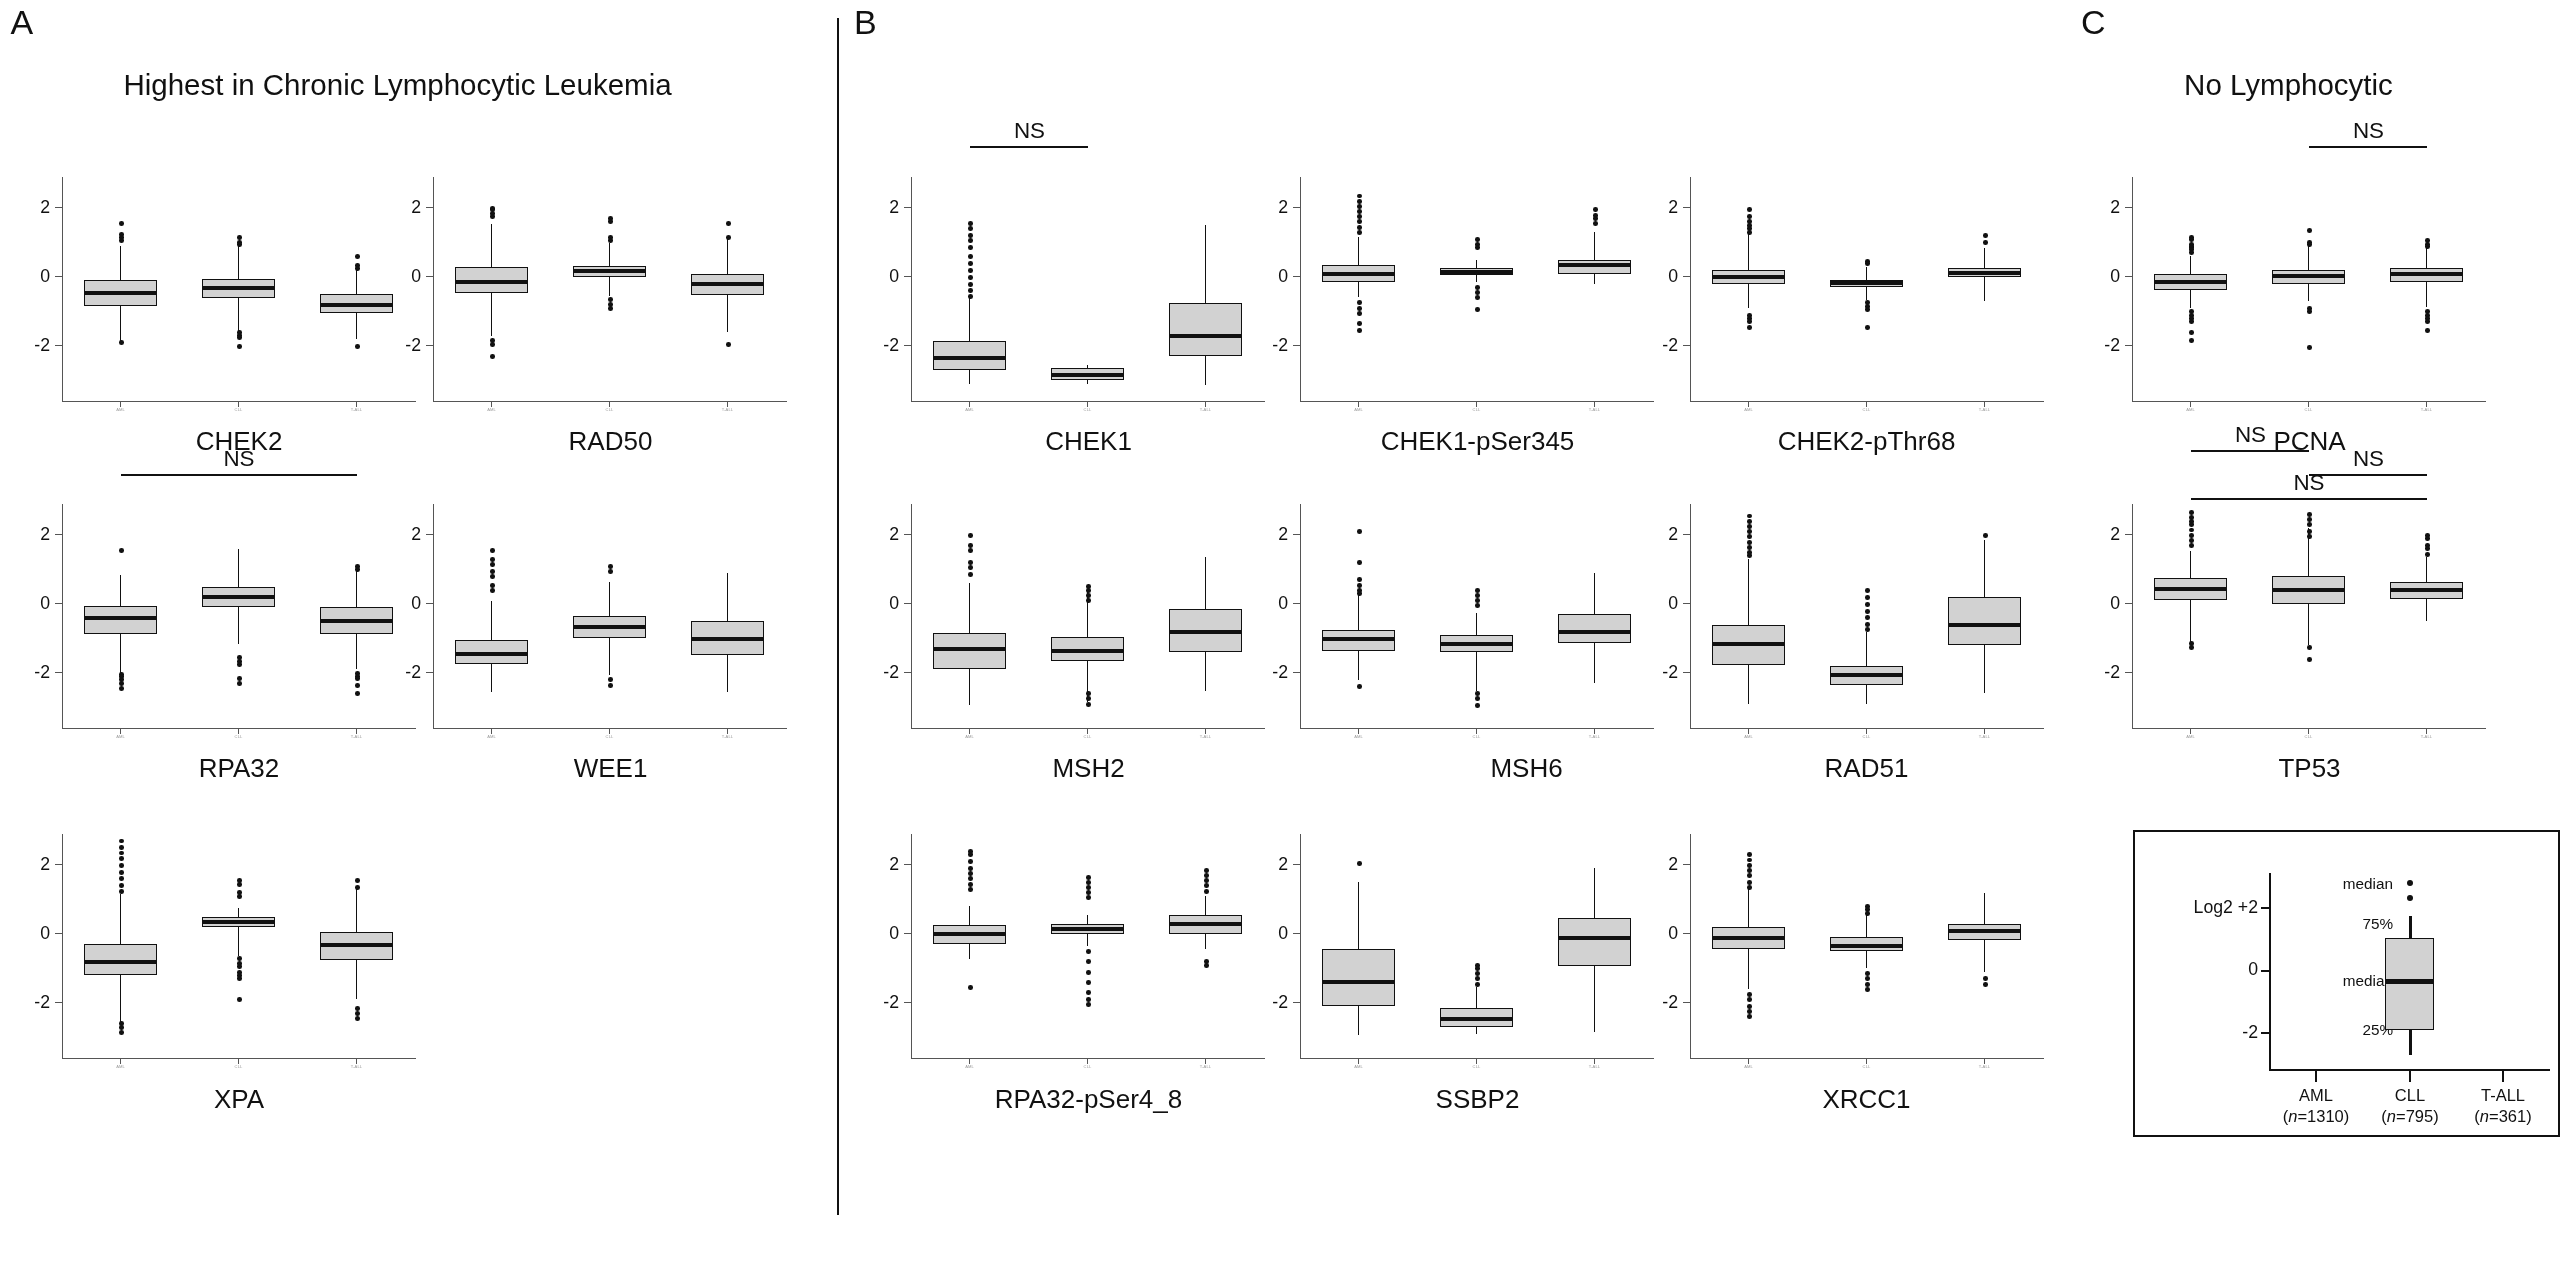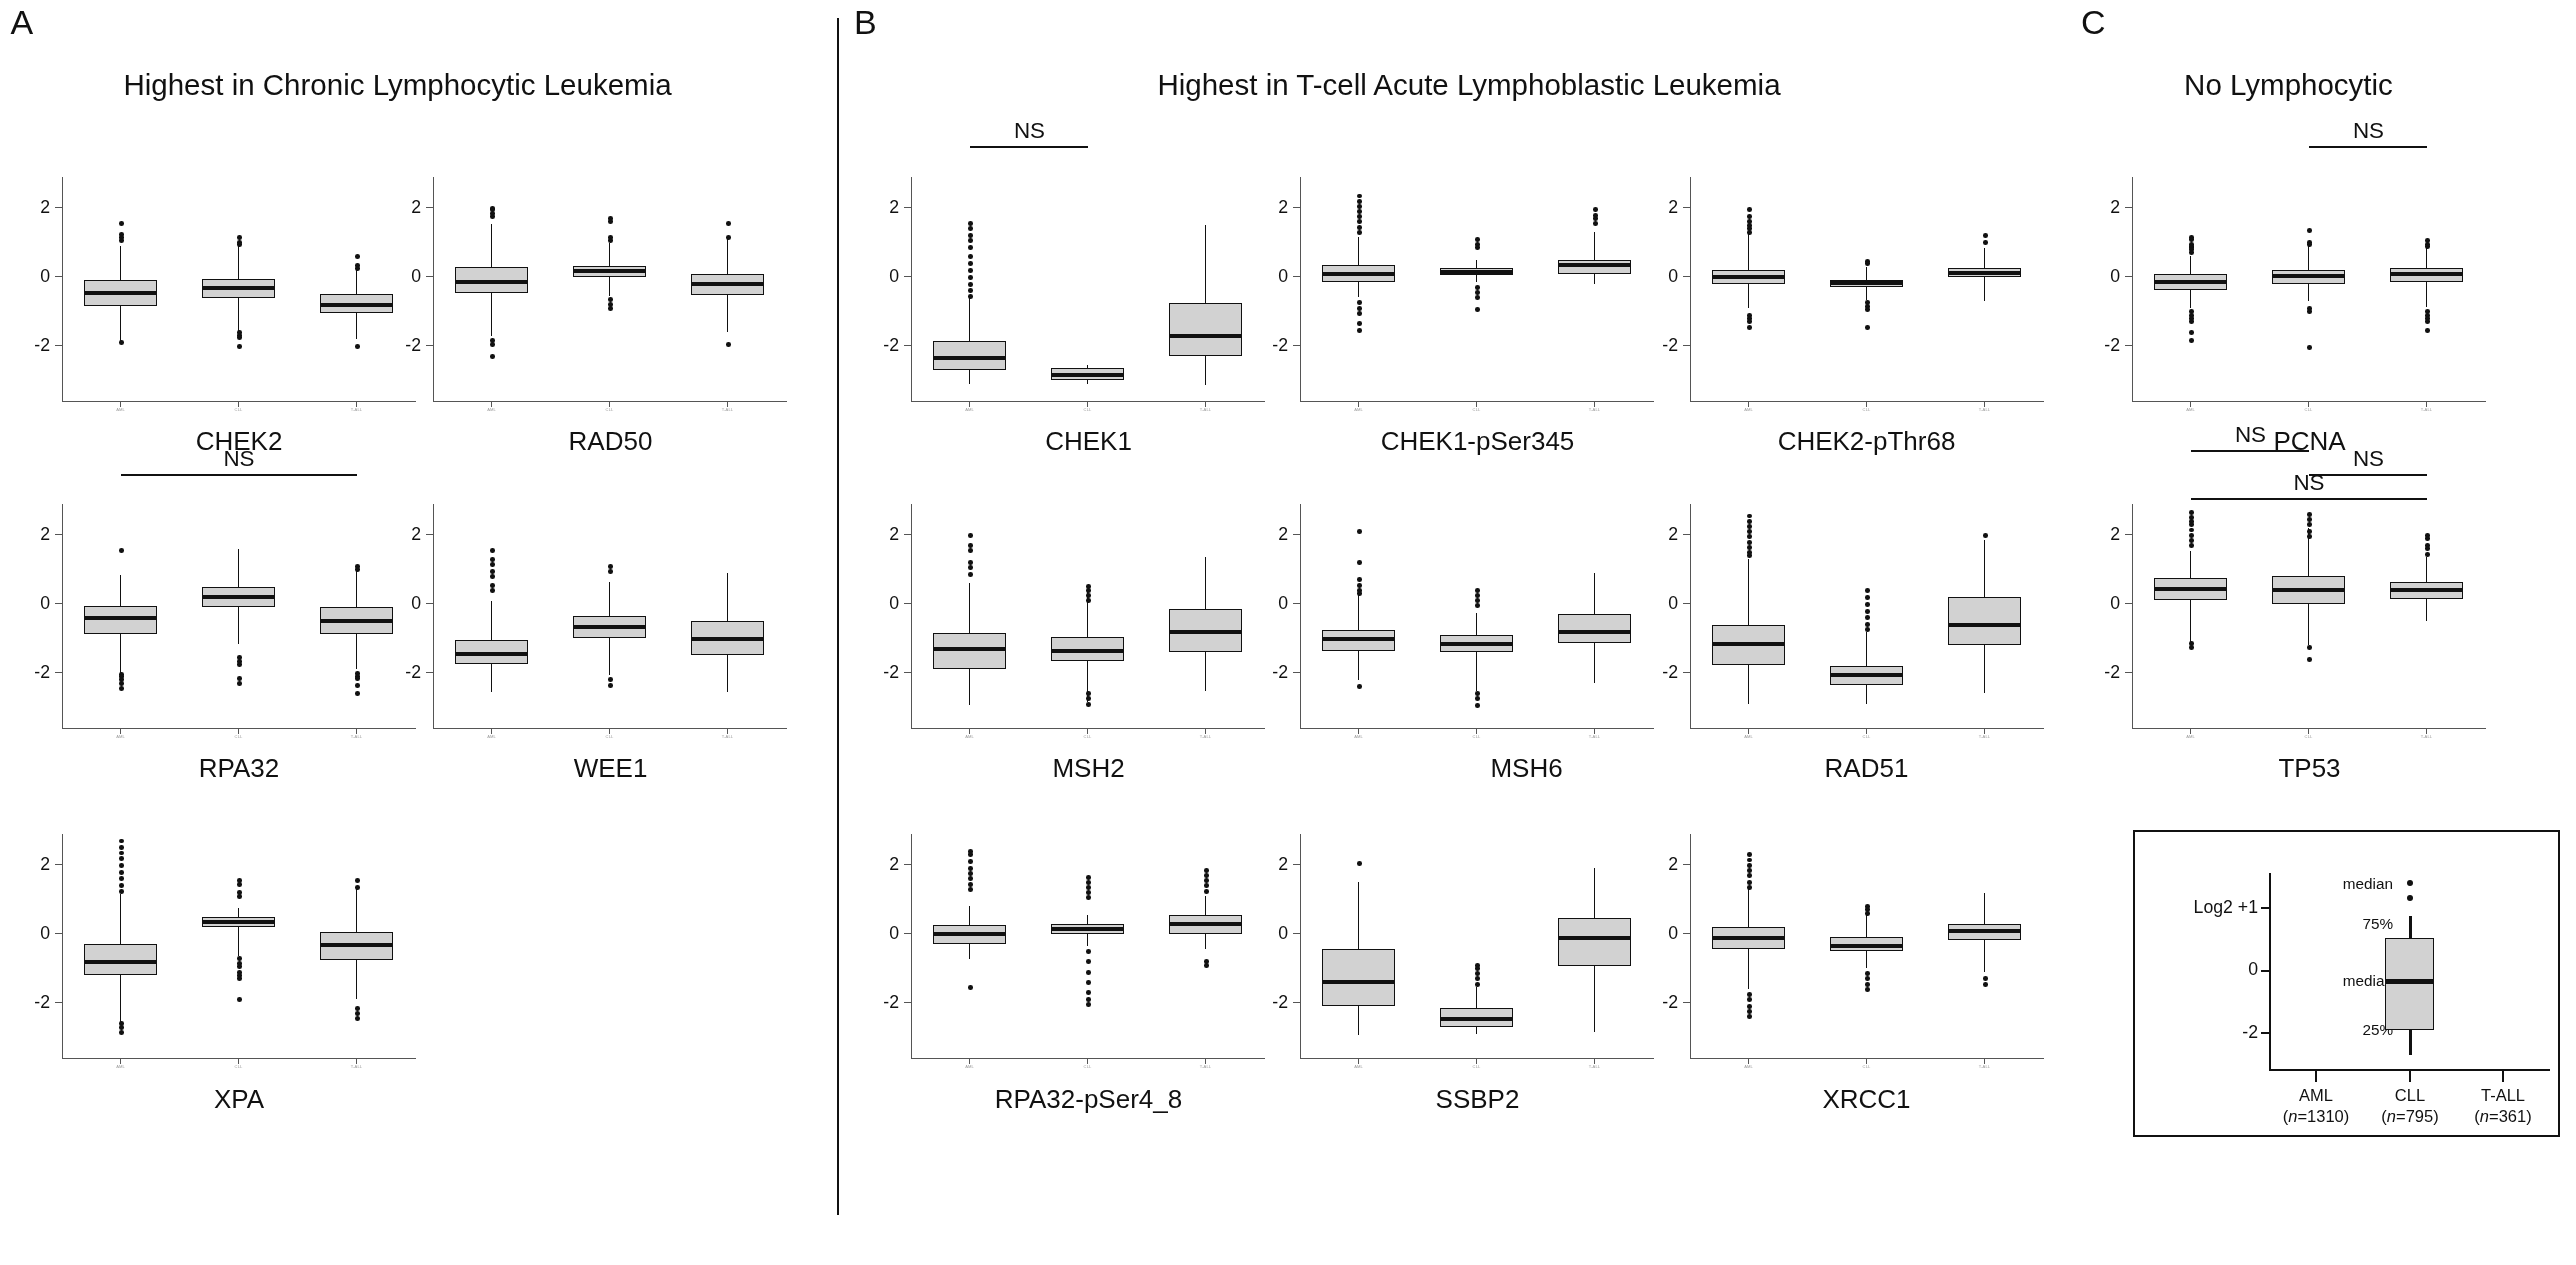--- a/index.html
+++ b/index.html
@@ -59,7 +59,6 @@
     <div class="panel-letter" style="left: 10.6px; top: 4.7px;">A</div>
     <div class="panel-title" style="left: 35px; top: 70px; width: 725px;">Highest in Chronic  Lymphocytic  Leukemia</div>
     <div class="panel-letter" style="left: 854px; top: 4.7px;">B</div>
-    <div class="panel-title" style="left: 885px; top: 70px; width: 1168px;">Highest in T-cell Acute Lymphoblastic Leukemia</div>
     <div class="panel-letter" style="left: 2081px; top: 4.7px;">C</div>
     <div class="panel-title" style="left: 2082px; top: 70px; width: 413px;">No Lymphocytic</div>
     <div class="divider" style="left: 837px; top: 17.7px; height: 1197px;"></div>

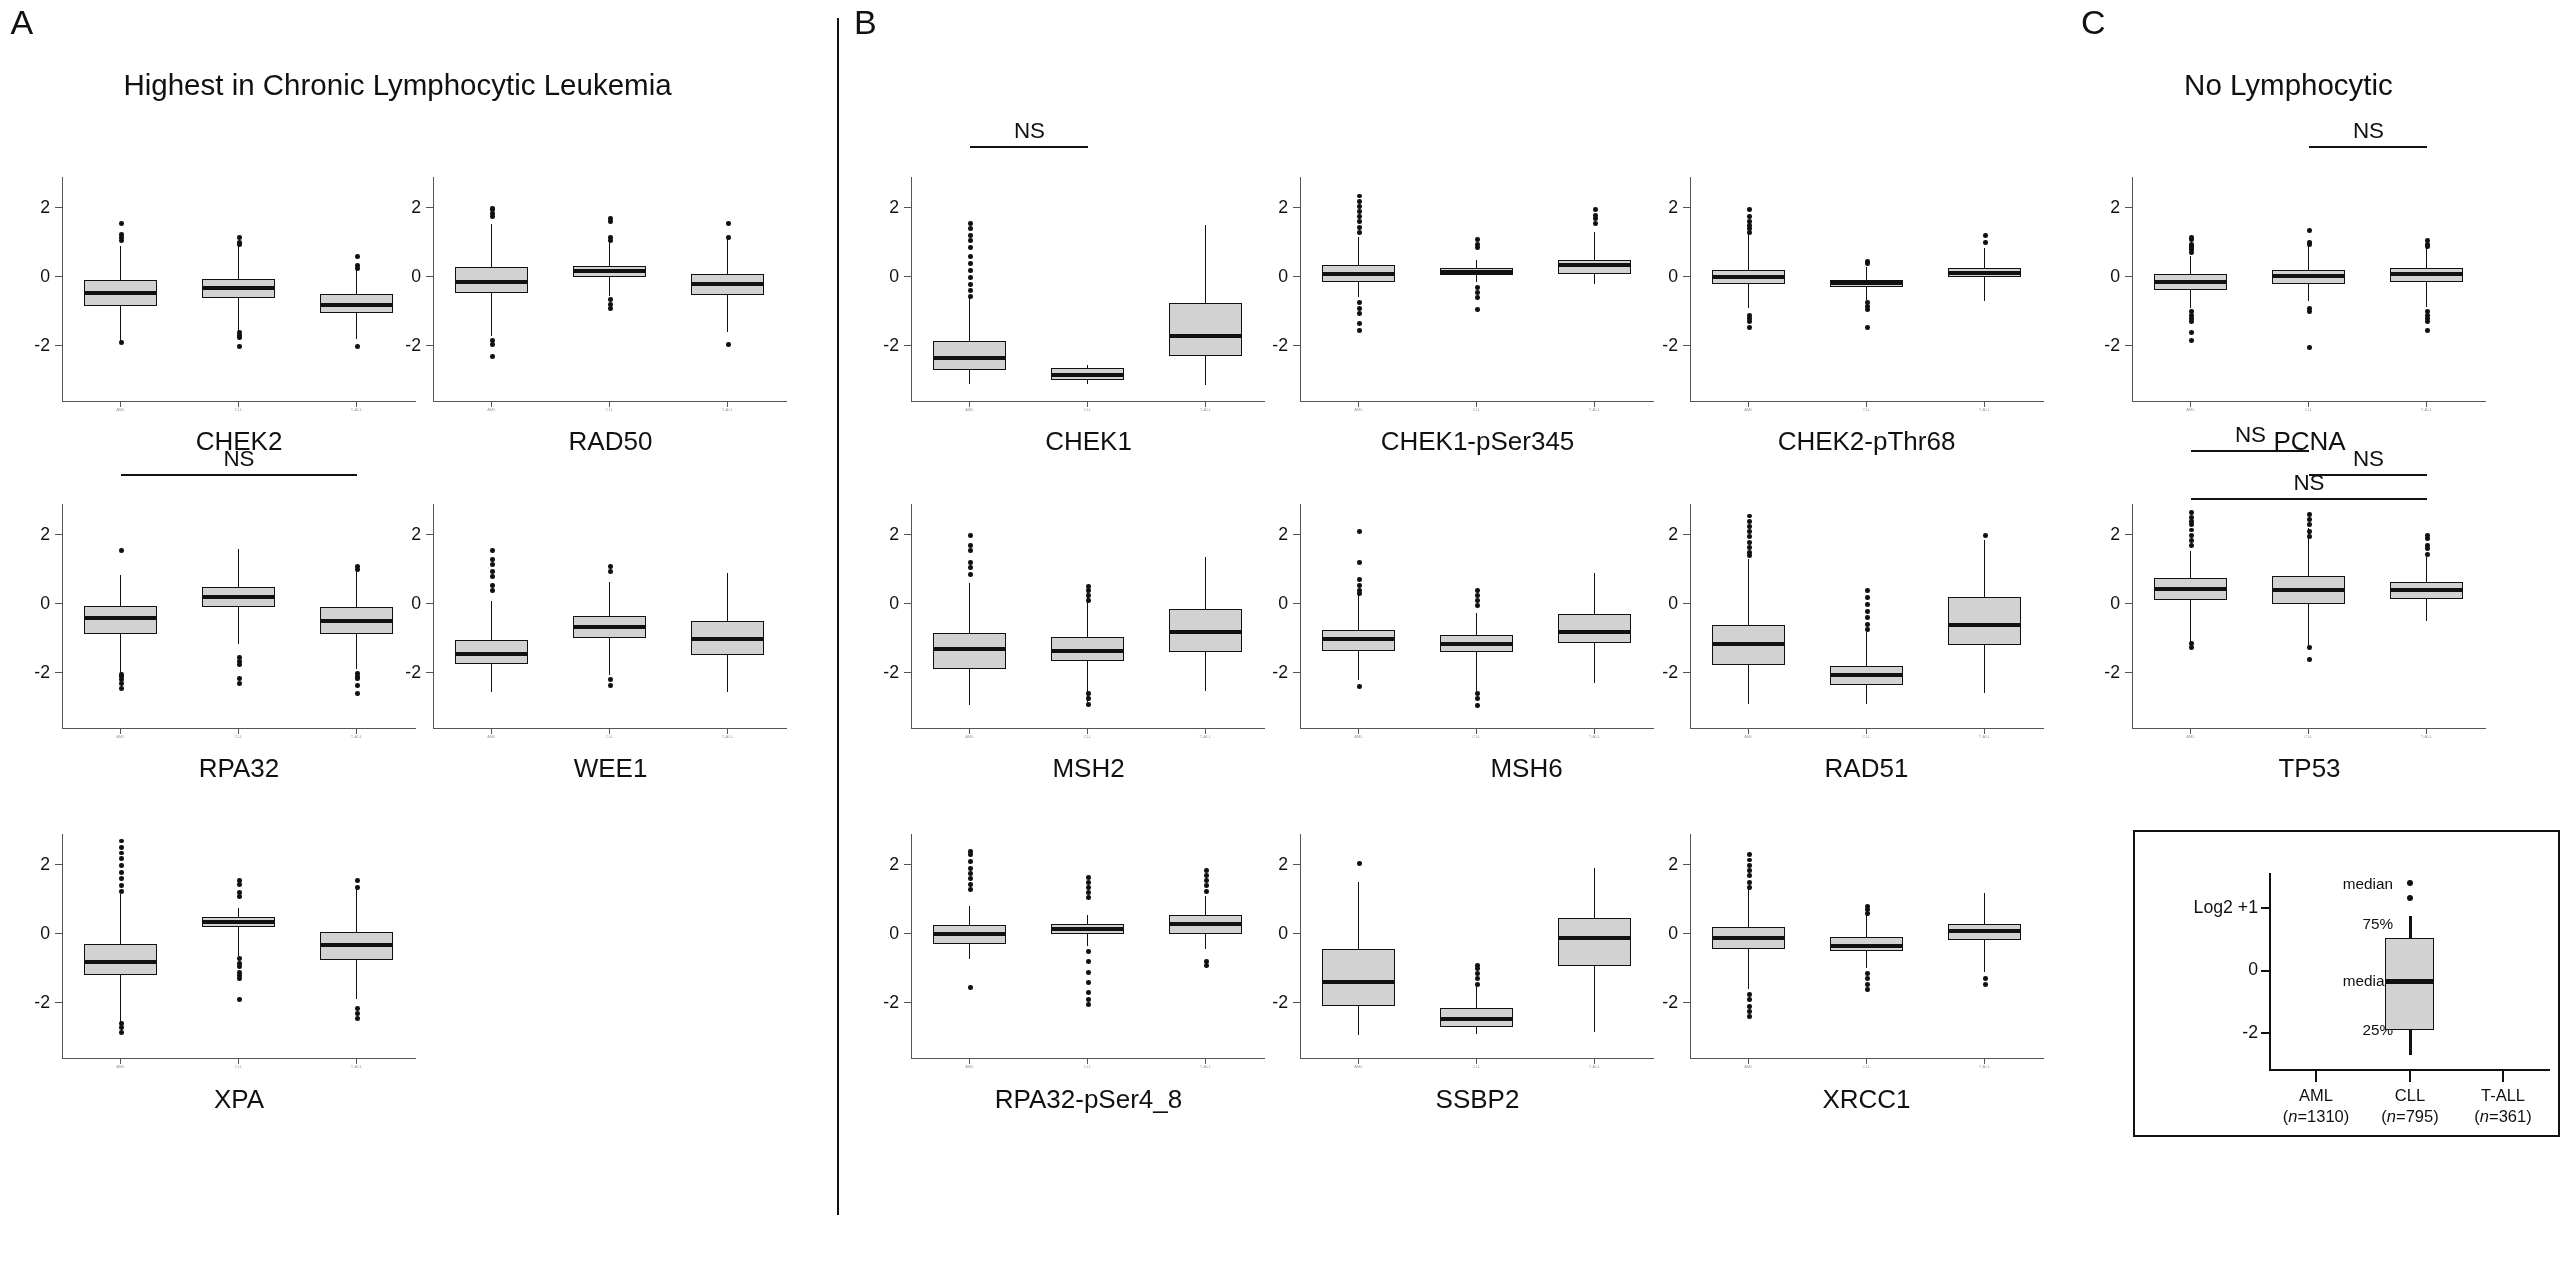--- a/index.html
+++ b/index.html
@@ -786,7 +786,7 @@
     <div class="lg-axis" style="left: 2269px; top: 873px; width: 2.4px; height: 196px;"></div>
     <div class="lg-axis" style="left: 2269px; top: 1069px; width: 281px; height: 2.4px;"></div>
     <div class="lg-axis" style="left: 2261px; top: 907px; width: 8.3px; height: 2.4px;"></div>
-    <div class="lg-ytick" style="left: 2144px; top: 899px; width: 114px;">Log2 +1</div>
+    <div class="lg-ytick" style="left: 2144px; top: 899px; width: 114px;">Log2 +2</div>
     <div class="lg-axis" style="left: 2261px; top: 970px; width: 8.3px; height: 2.4px;"></div>
     <div class="lg-ytick" style="left: 2144px; top: 961px; width: 114px;">0</div>
     <div class="lg-axis" style="left: 2261px; top: 1032px; width: 8.3px; height: 2.4px;"></div>

